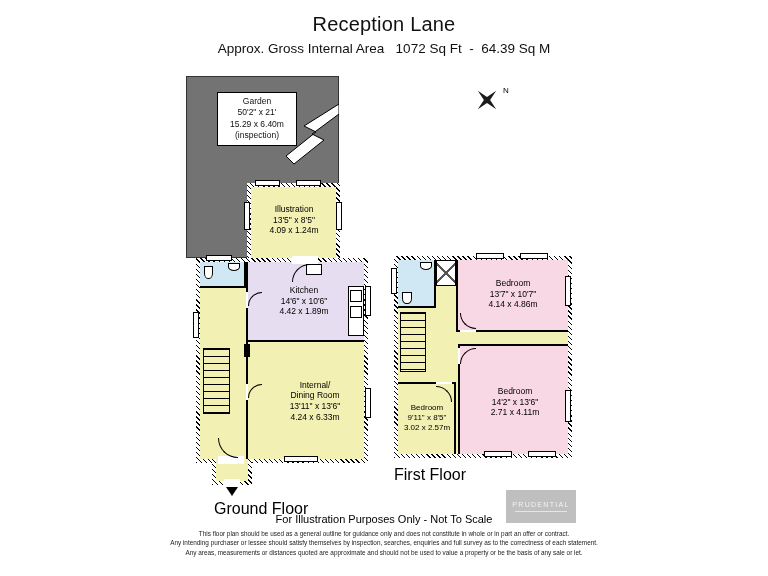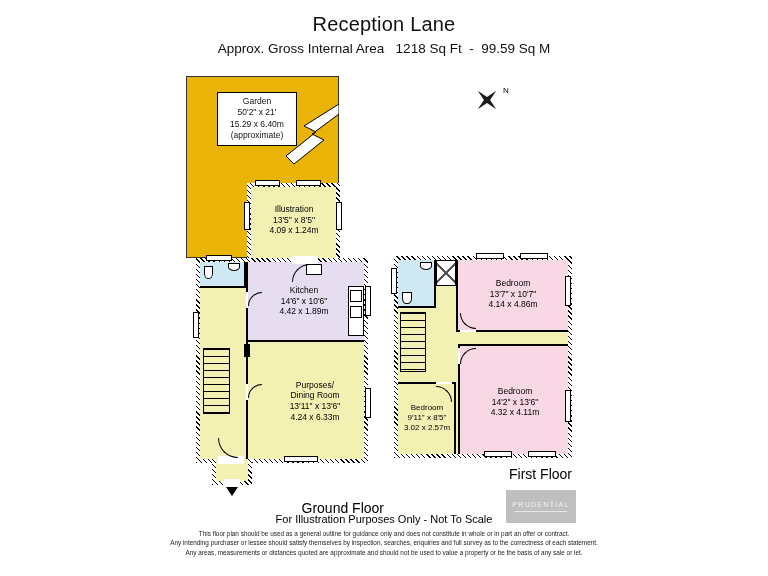--- a/index.html
+++ b/index.html
@@ -37,7 +37,7 @@
 <body>
 
 <div class="abs title">Reception Lane</div>
-<div class="abs subtitle">Approx. Gross Internal Area   1218 Sq Ft  -  99.59 Sq M</div>
+<div class="abs subtitle">Approx. Gross Internal Area   1072 Sq Ft  -  64.39 Sq M</div>
 
 <svg class="abs" style="left:470px;top:82px" width="44" height="36" viewBox="0 0 44 36">
   <g transform="translate(17,18) rotate(45)">

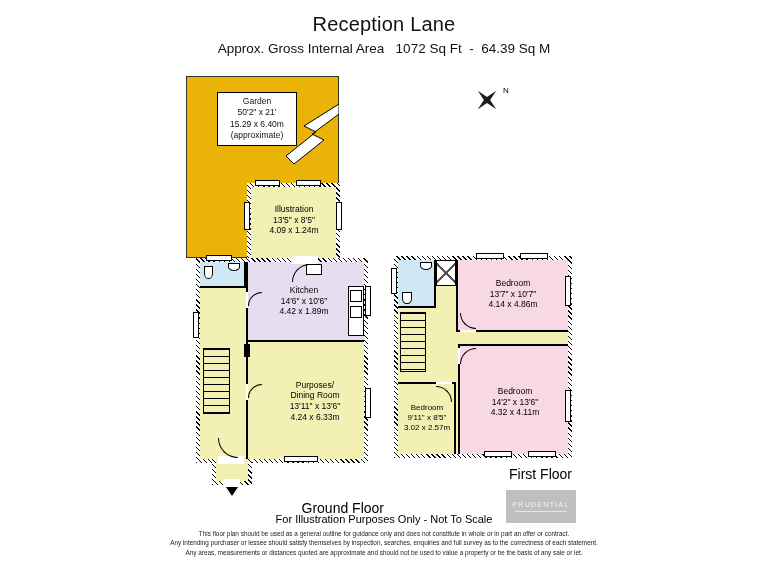--- a/index.html
+++ b/index.html
@@ -46,7 +46,7 @@
   <text x="33" y="11" font-size="8" fill="#000">N</text>
 </svg>
 
-<div class="abs" style="left:186px;top:76px;width:153px;height:182px;background:#eab308;border:1px solid #333">
+<div class="abs" style="left:186px;top:76px;width:153px;height:182px;background:#737373;border:1px solid #333">
   <div style="position:absolute;left:30px;top:15px;width:80px;background:#fff;border:1px solid #000;text-align:center;font-size:8.5px;line-height:1.35;padding:3px 1px">
     <div>Garden</div>
     <div>50'2" x 21'</div>

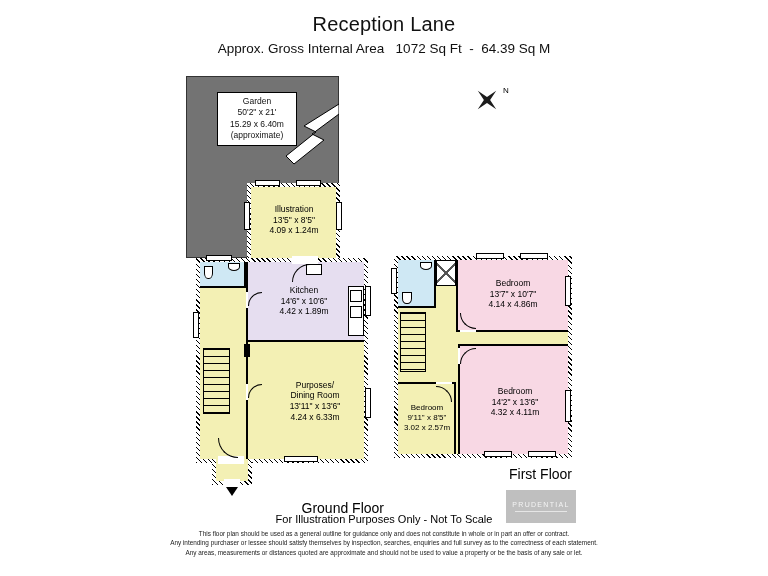--- a/index.html
+++ b/index.html
@@ -51,7 +51,7 @@
     <div>Garden</div>
     <div>50'2" x 21'</div>
     <div>15.29 x 6.40m</div>
-    <div>(approximate)</div>
+    <div>(inspection)</div>
   </div>
   <svg style="position:absolute;left:96px;top:24px" width="56" height="64" viewBox="0 0 56 64">
     <polygon points="56,3 21,25 33,31 3,55 11,63 41,39 29,33 56,13" fill="#fff" stroke="#000" stroke-width="1"></polygon>

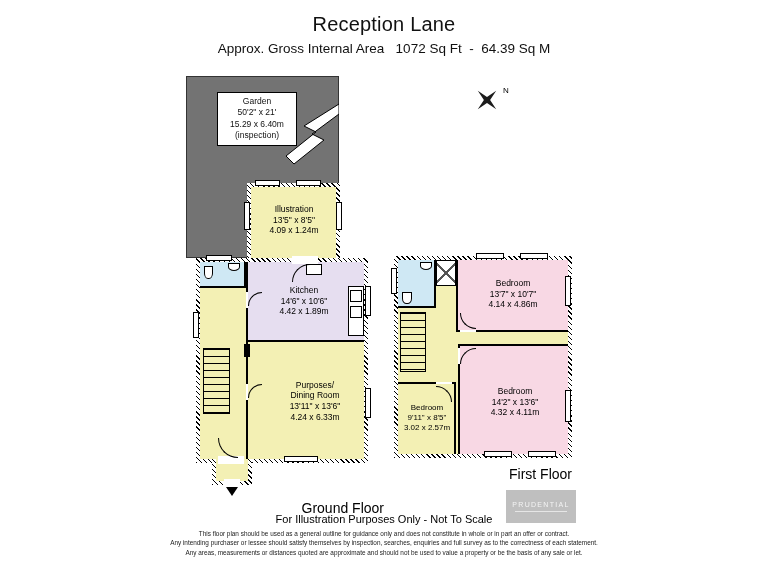--- a/index.html
+++ b/index.html
@@ -89,7 +89,7 @@
 <div class="room" style="left:246px;top:342px;width:118px;height:117px;background:#f3f0b4;border-left:2px solid #000"></div>
 <div class="room" style="left:244px;top:344px;width:6px;height:13px;background:#000"></div>
 <div class="label" style="left:268px;top:376px;width:94px;height:50px">
-  <div>Purposes/</div>
+  <div>Internal/</div>
   <div>Dining Room</div>
   <div>13'11" x 13'6"</div>
   <div>4.24 x 6.33m</div>

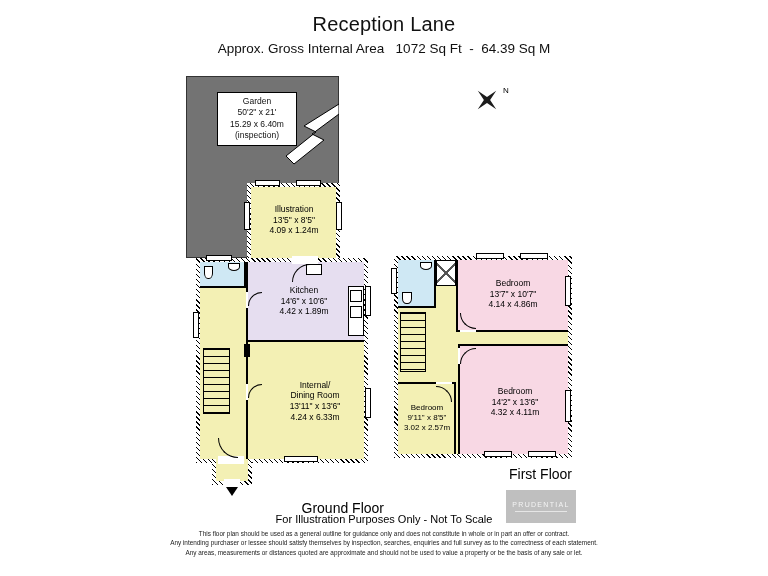--- a/index.html
+++ b/index.html
@@ -136,7 +136,7 @@
 <div class="label" style="left:468px;top:382px;width:94px;height:40px">
   <div>Bedroom</div>
   <div>14'2" x 13'6"</div>
-  <div>4.32 x 4.11m</div>
+  <div>2.71 x 4.11m</div>
 </div>
 
 <div class="room" style="left:398px;top:382px;width:58px;height:72px;background:#f3f0b4;border-top:2px solid #000;border-right:2px solid #000"></div>

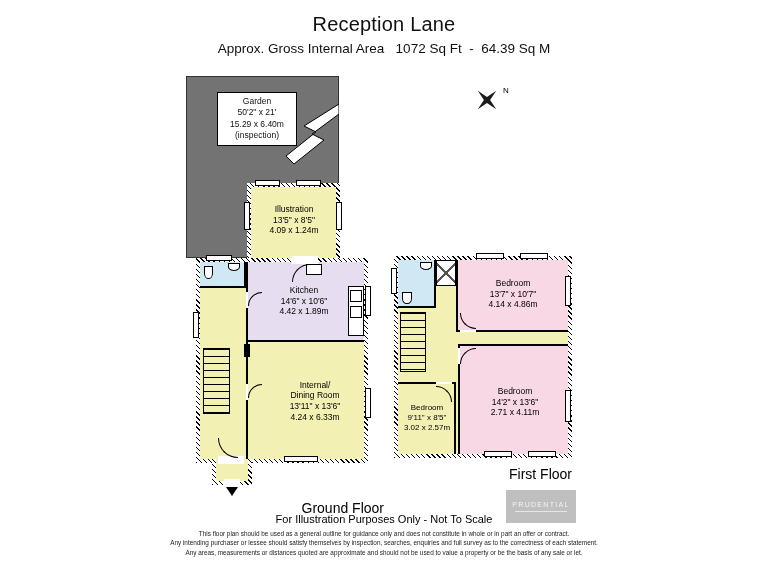--- a/index.html
+++ b/index.html
@@ -25,7 +25,7 @@
   .arc-tl{position:absolute;border-style:solid;border-color:#000;border-width:1px 0 0 1px;border-top-left-radius:100%;z-index:5}
   .arc-bl{position:absolute;border-style:solid;border-color:#000;border-width:0 0 1px 1px;border-bottom-left-radius:100%;z-index:5}
   .arc-tr{position:absolute;border-style:solid;border-color:#000;border-width:1px 1px 0 0;border-top-right-radius:100%;z-index:5}
-  .floor-label{position:absolute;text-align:right;font-size:14px;color:#000}
+  .floor-label{position:absolute;text-align:left;font-size:16px;color:#000}
   .footnote{position:absolute;left:0;width:100%;text-align:center;font-size:11px;color:#000}
   .fineprint{position:absolute;left:0;width:100%;text-align:center;font-size:6.4px;line-height:1.45;color:#222}
   .brand{position:absolute;background:#bfbfbf;display:flex;flex-direction:column;align-items:center;justify-content:center}

